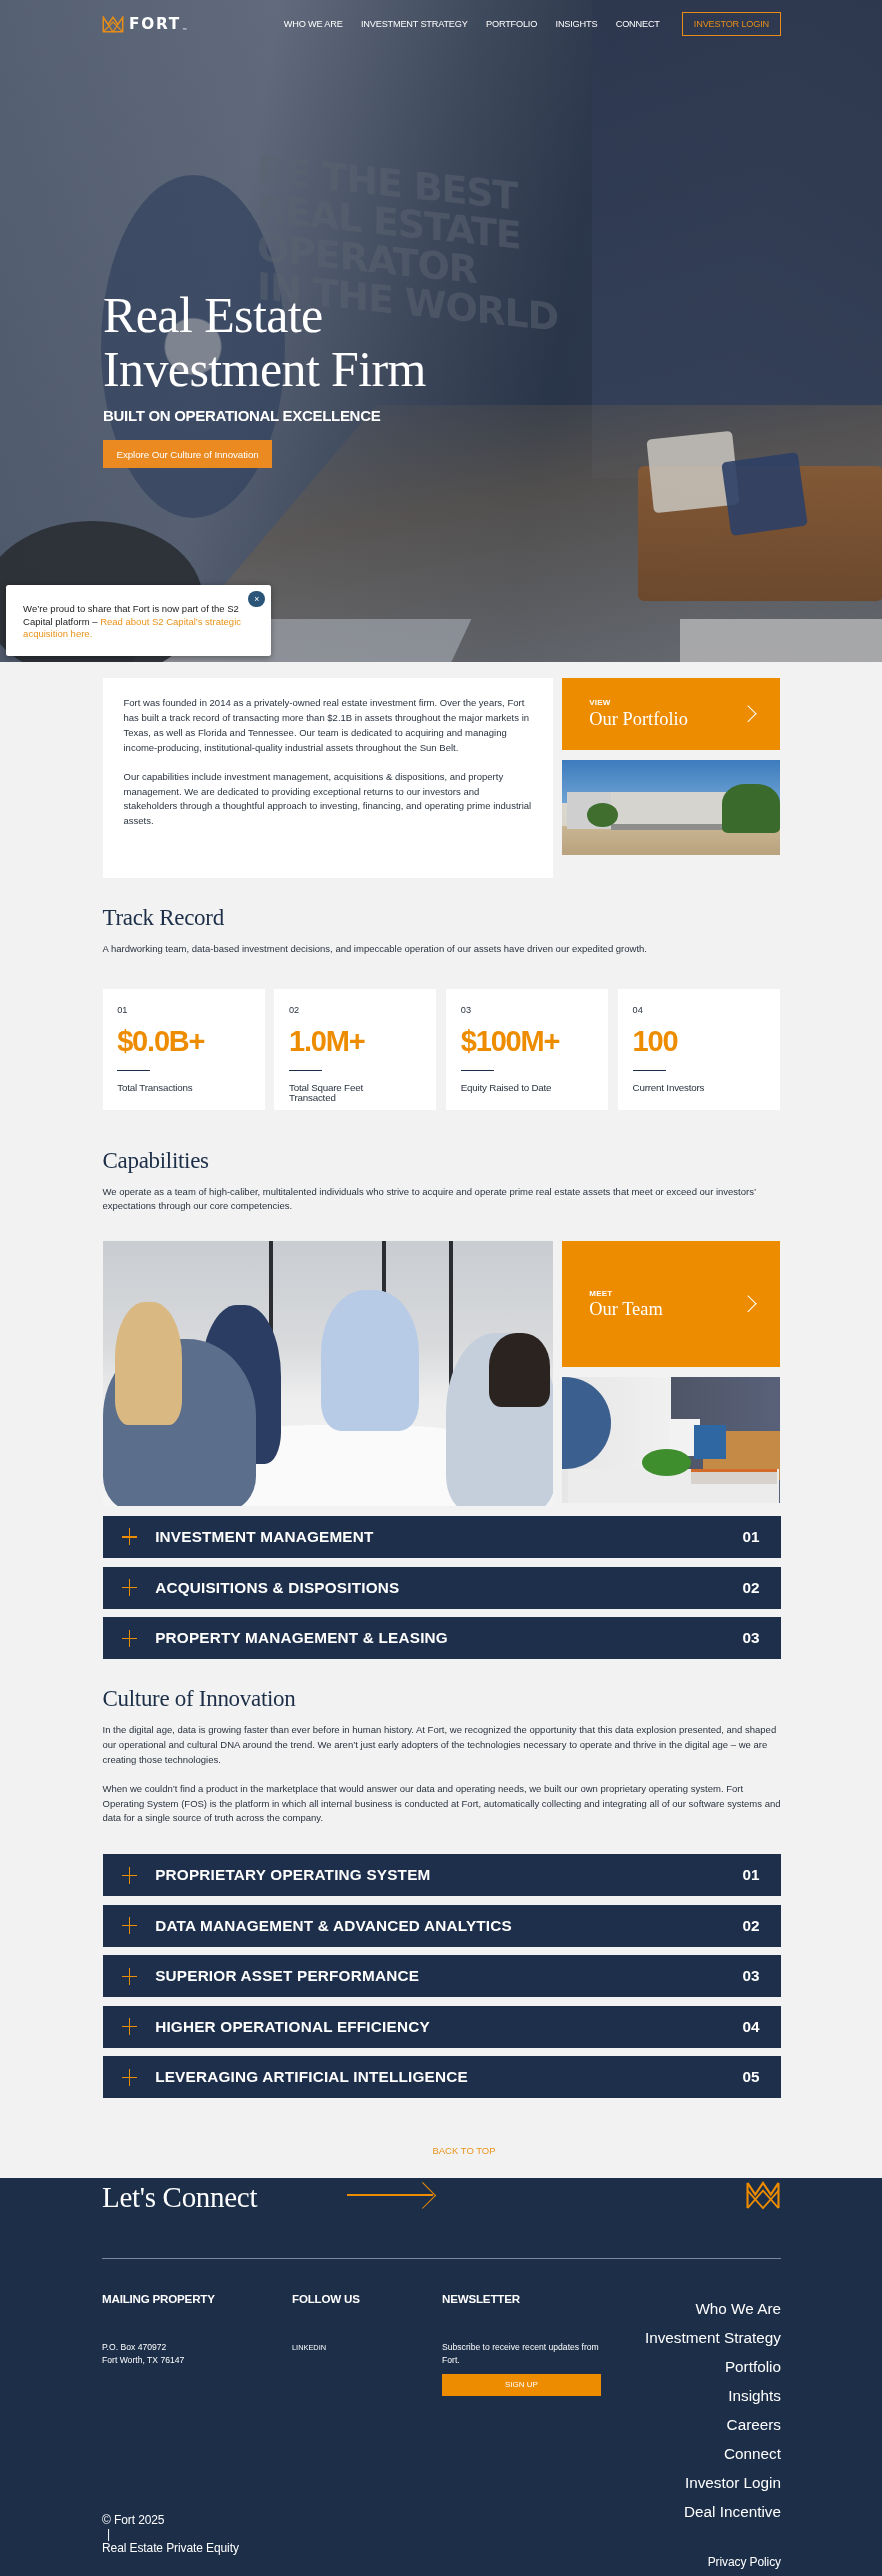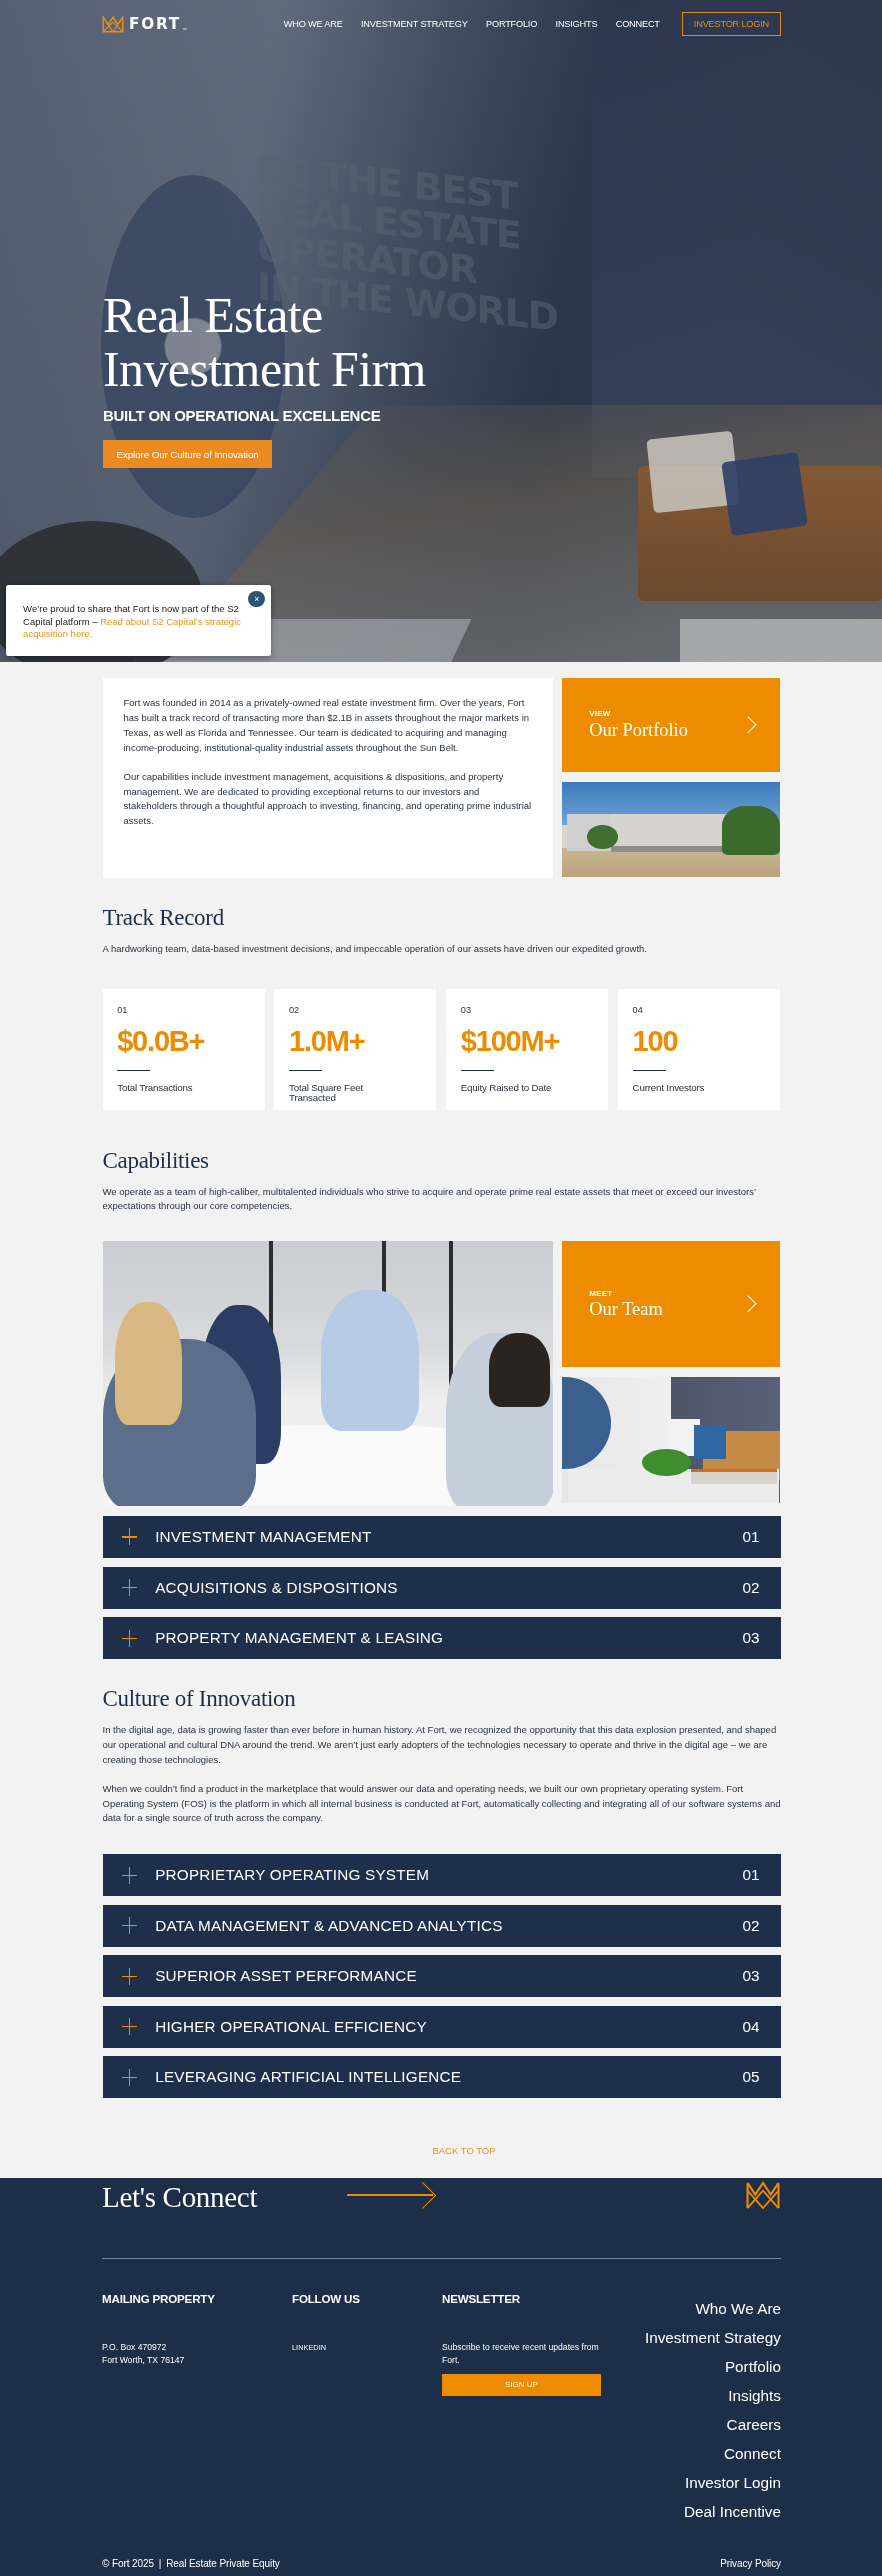--- a/index.html
+++ b/index.html
@@ -119,7 +119,7 @@
     position: absolute; right: 26px; top: 50%; width: 12.3px; height: 12.3px;
     border-right: 1.2px solid #fff; border-top: 1.2px solid #fff; transform: translateY(-50%) rotate(45deg);
   }
-  .portfolio-cta { height: 94px; }
+  .portfolio-cta { height: 72px; }
   .warehouse {
     height: 95px; position: relative; overflow: hidden;
     background: linear-gradient(180deg, #3d7bbd 0%, #6da3d4 45%, #dad8d0 45%, #d8d4c8 70%, #c9b592 70%, #b9a27e 100%);

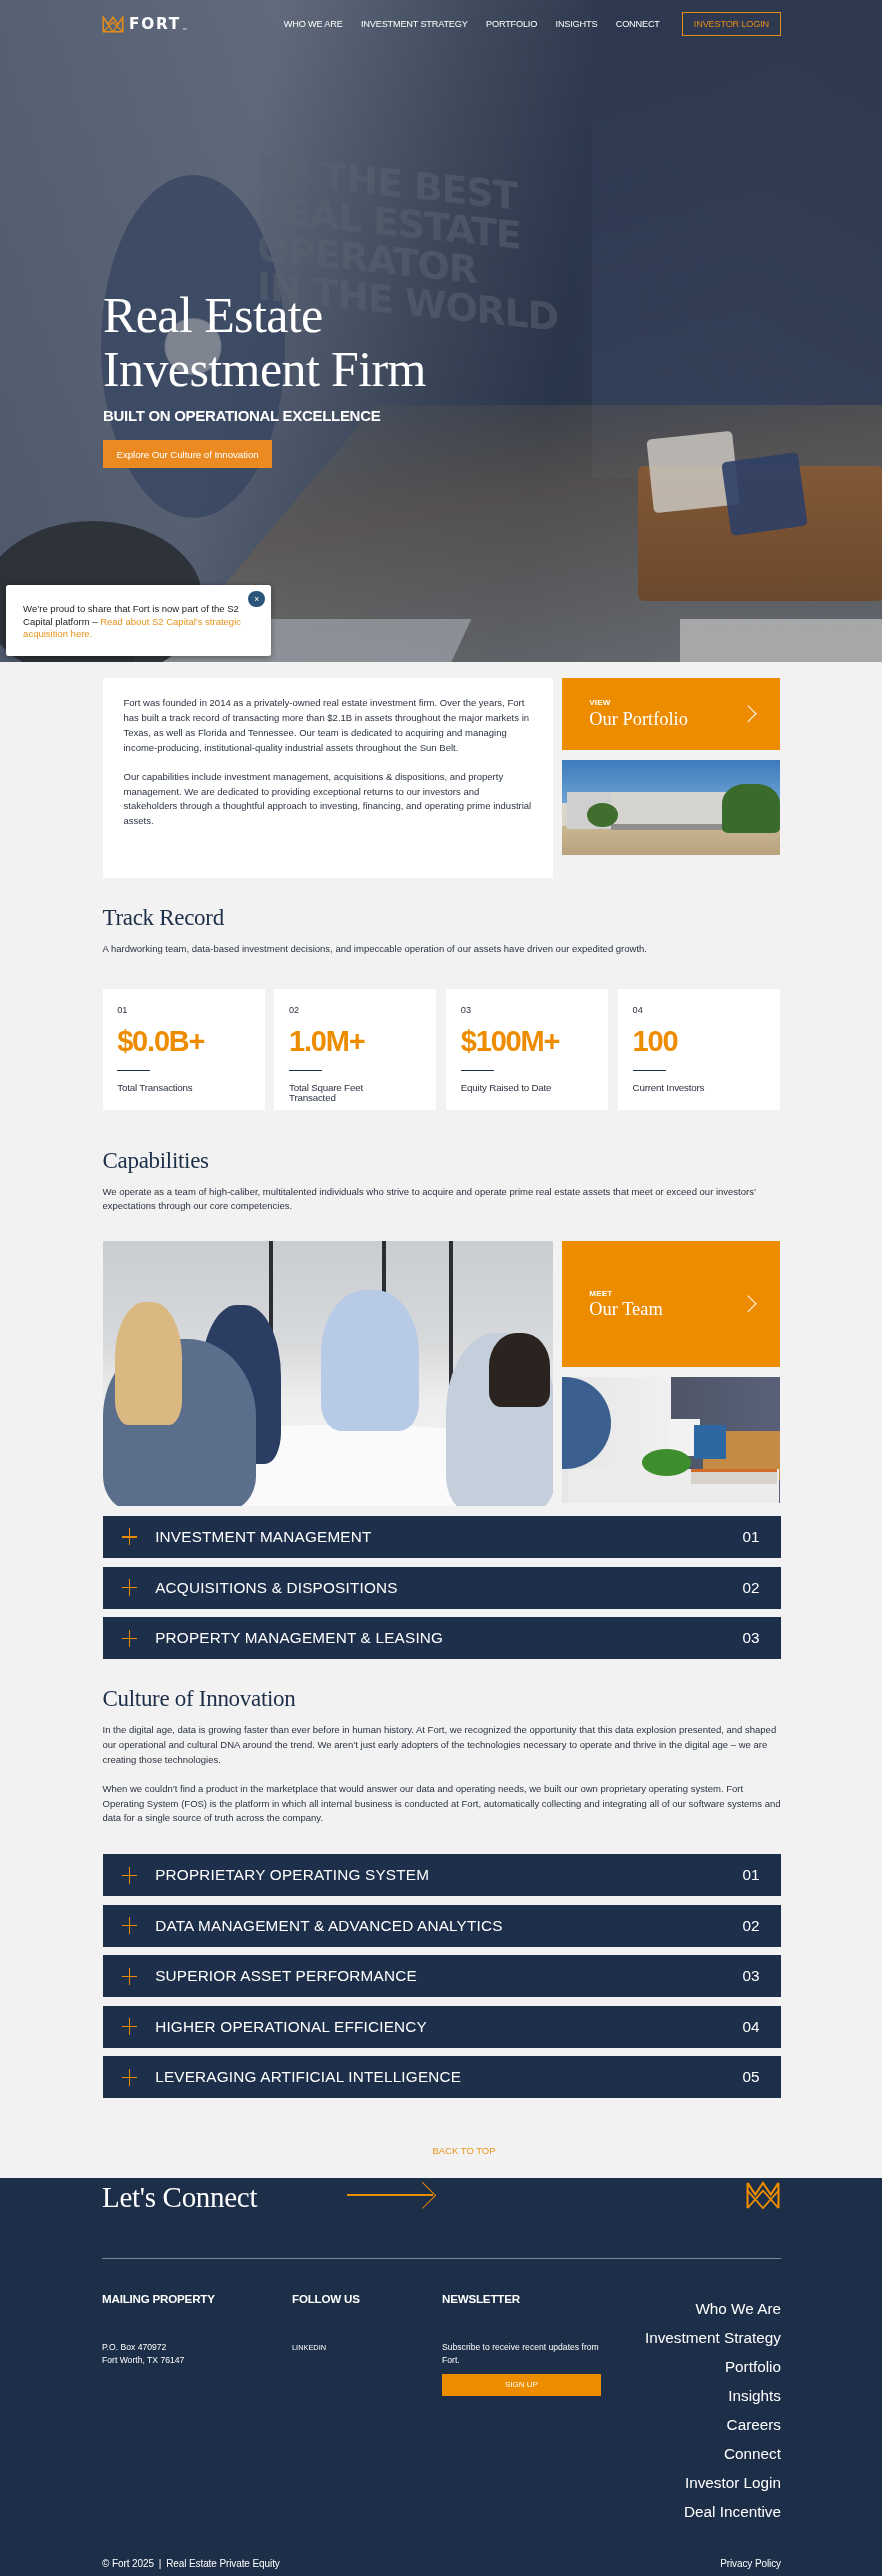--- a/index.html
+++ b/index.html
@@ -166,7 +166,7 @@
   .lounge-photo .tbl { position:absolute; left:6.1px; top:92px; width:211px; height:37px; background:#ececec;}
   .lounge-photo .books { position:absolute; left:129px; top:92px; width:86px; height:14.7px; background:#d7d3cc; border-top: 3.7px solid #d26a2a;}
 
-  .accordion { margin-top: 9.8px; display: flex; flex-direction: column; gap: 8.6px; }
+  .accordion { margin-top: 9.8px; display: flex; flex-direction: column; gap: 8.6px; font-weight: bold; }
   .acc-item {
     height: 42px; background: #1d2f4a; display: flex; align-items: center; padding: 0 21px 0 19.6px;
     cursor: pointer;

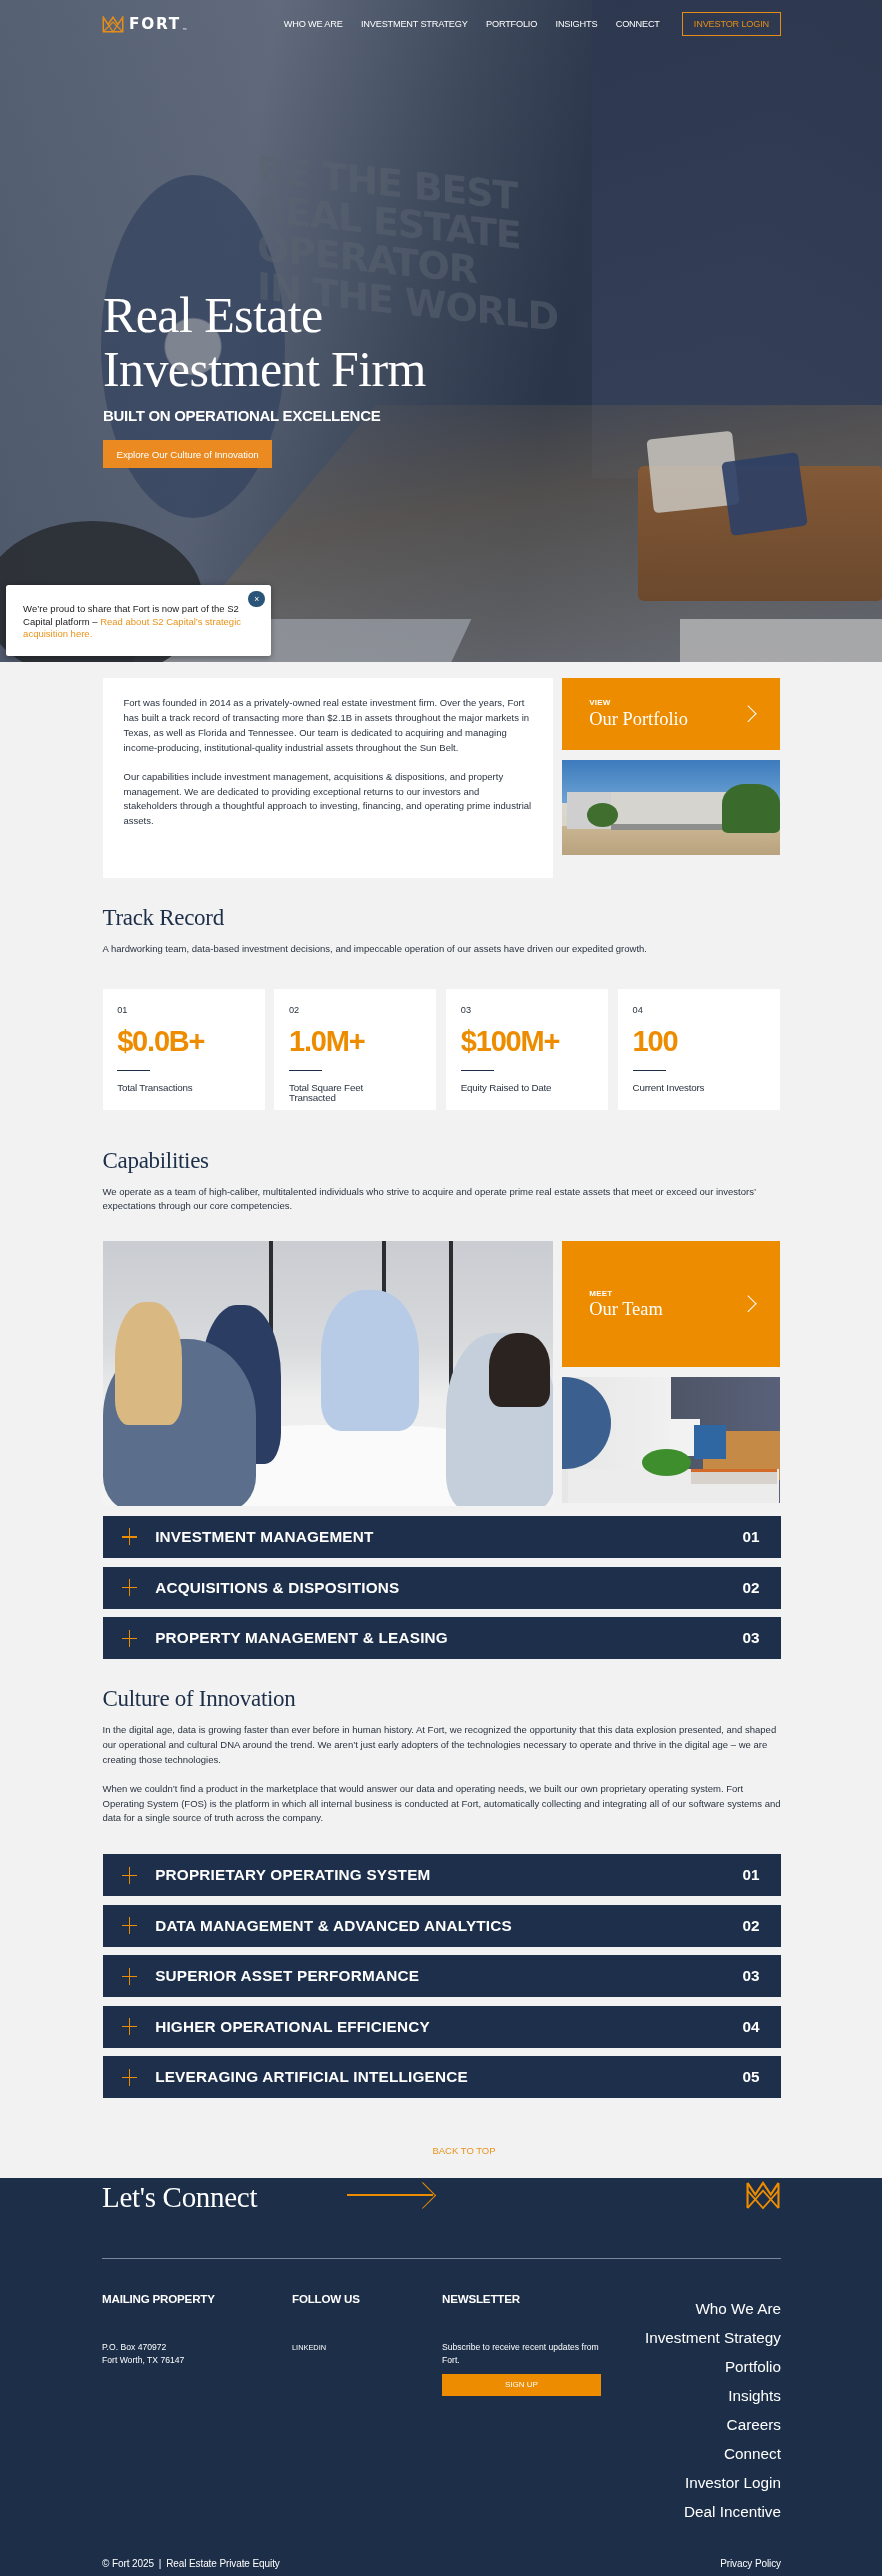--- a/index.html
+++ b/index.html
@@ -213,7 +213,7 @@
   .footer-link { color: #fff; font-size: 15.3px; line-height: 29px; cursor: pointer; }
   .footer-bottom {
     position: absolute; left: 102px; right: 102px; bottom: 28px; display: flex;
-    color: #fff; font-size: 10px; letter-spacing: -0.1px;
+    color: #fff; font-size: 12px; letter-spacing: -0.1px; flex-direction: column;
   }
   .footer-bottom .sep { margin: 0 4.9px; }
   .privacy { margin-left: auto; cursor: pointer; }

